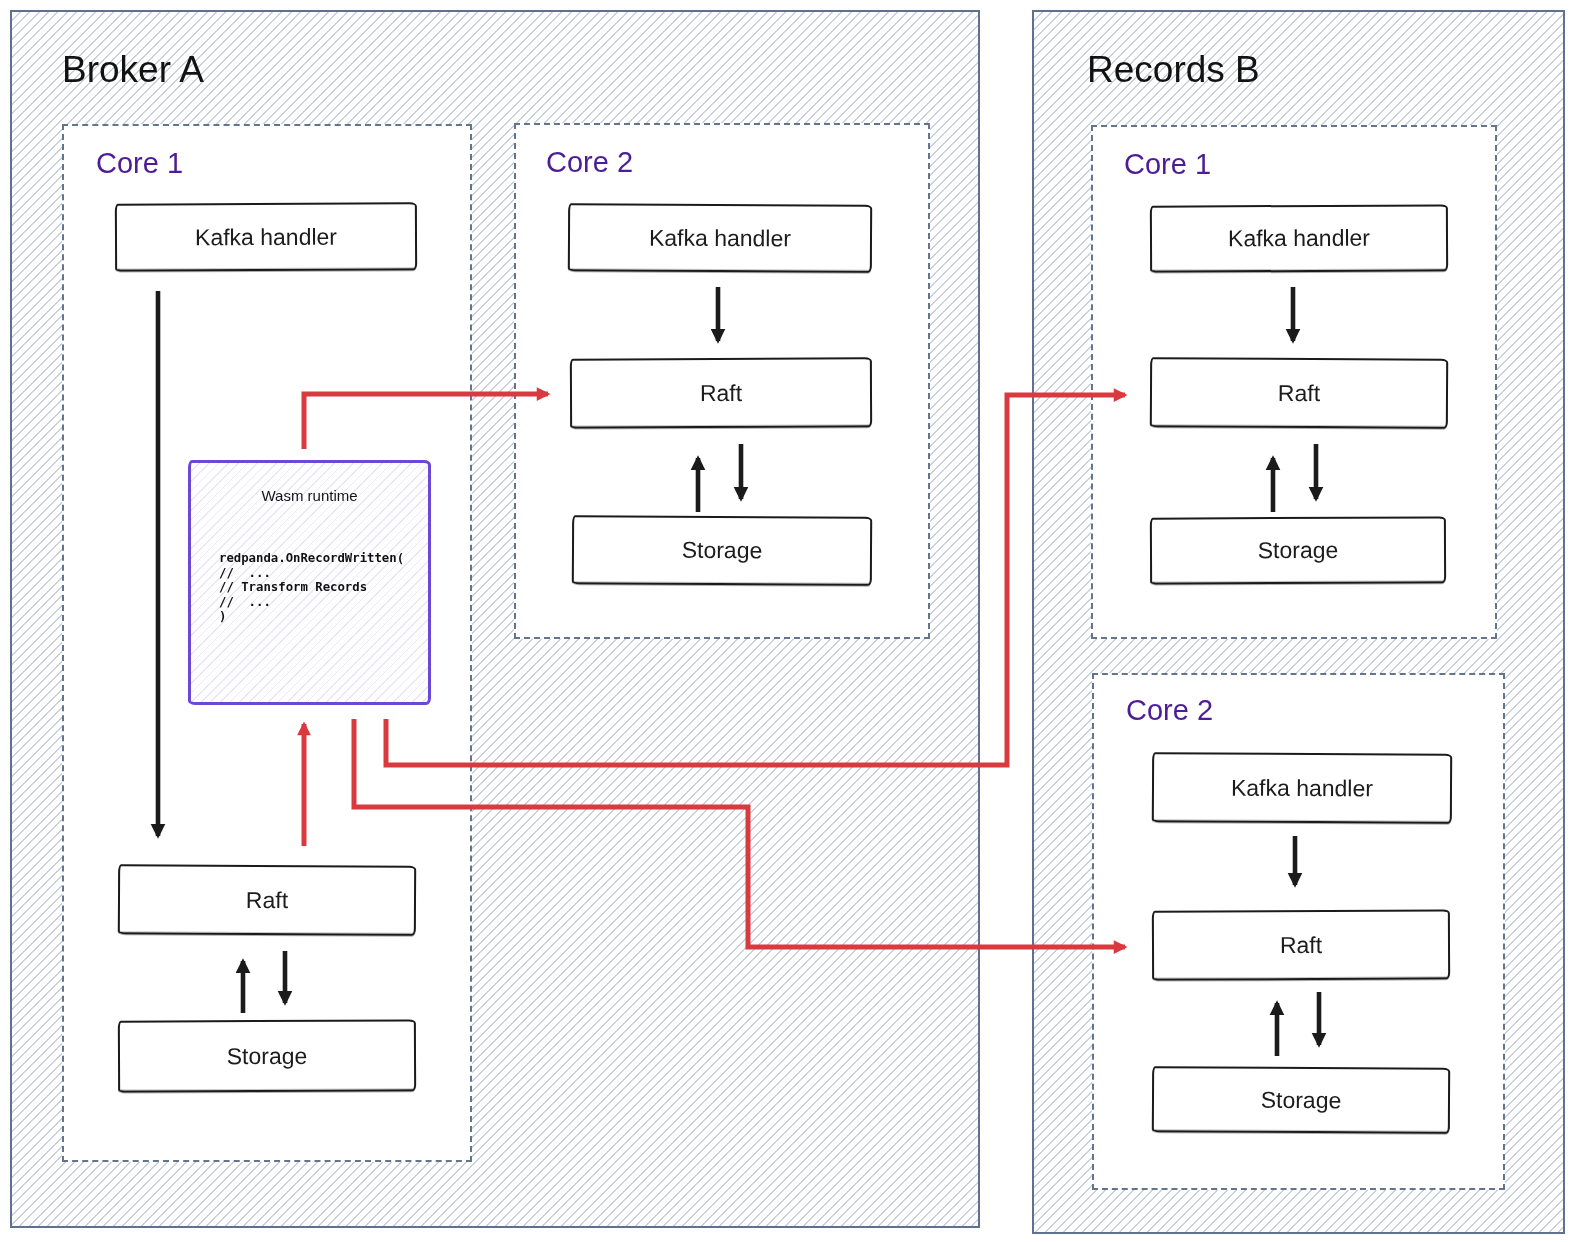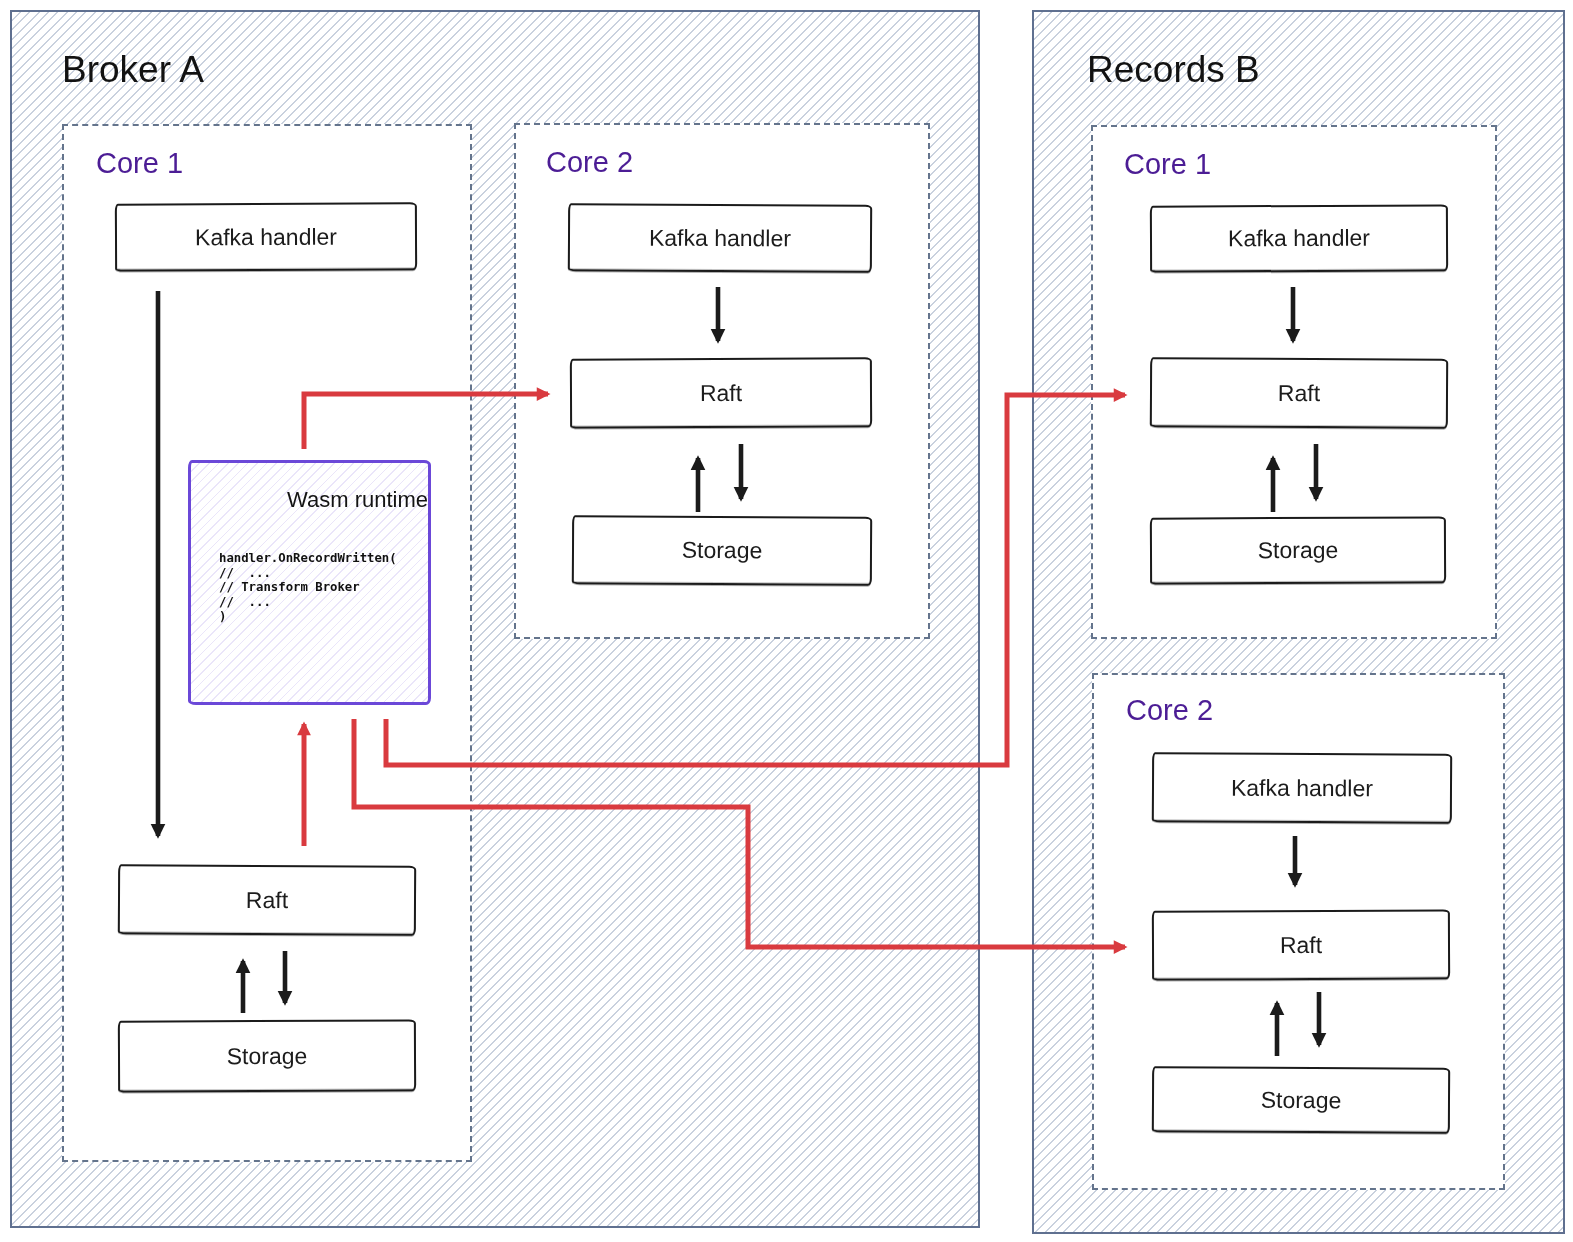--- a/index.html
+++ b/index.html
@@ -65,8 +65,8 @@
       rgba(107,72,216,.14) 5.6px, rgba(107,72,216,.14) 6.8px);
   }
   .wasm-title{
-    position:absolute;left:0;right:0;top:24px;text-align:right;
-    font-size:22px;color:#141414;
+    position:absolute;left:0;right:0;top:24px;text-align:center;
+    font-size:15px;color:#141414;
   }
   .wasm-code{
     position:absolute;left:28px;top:88px;

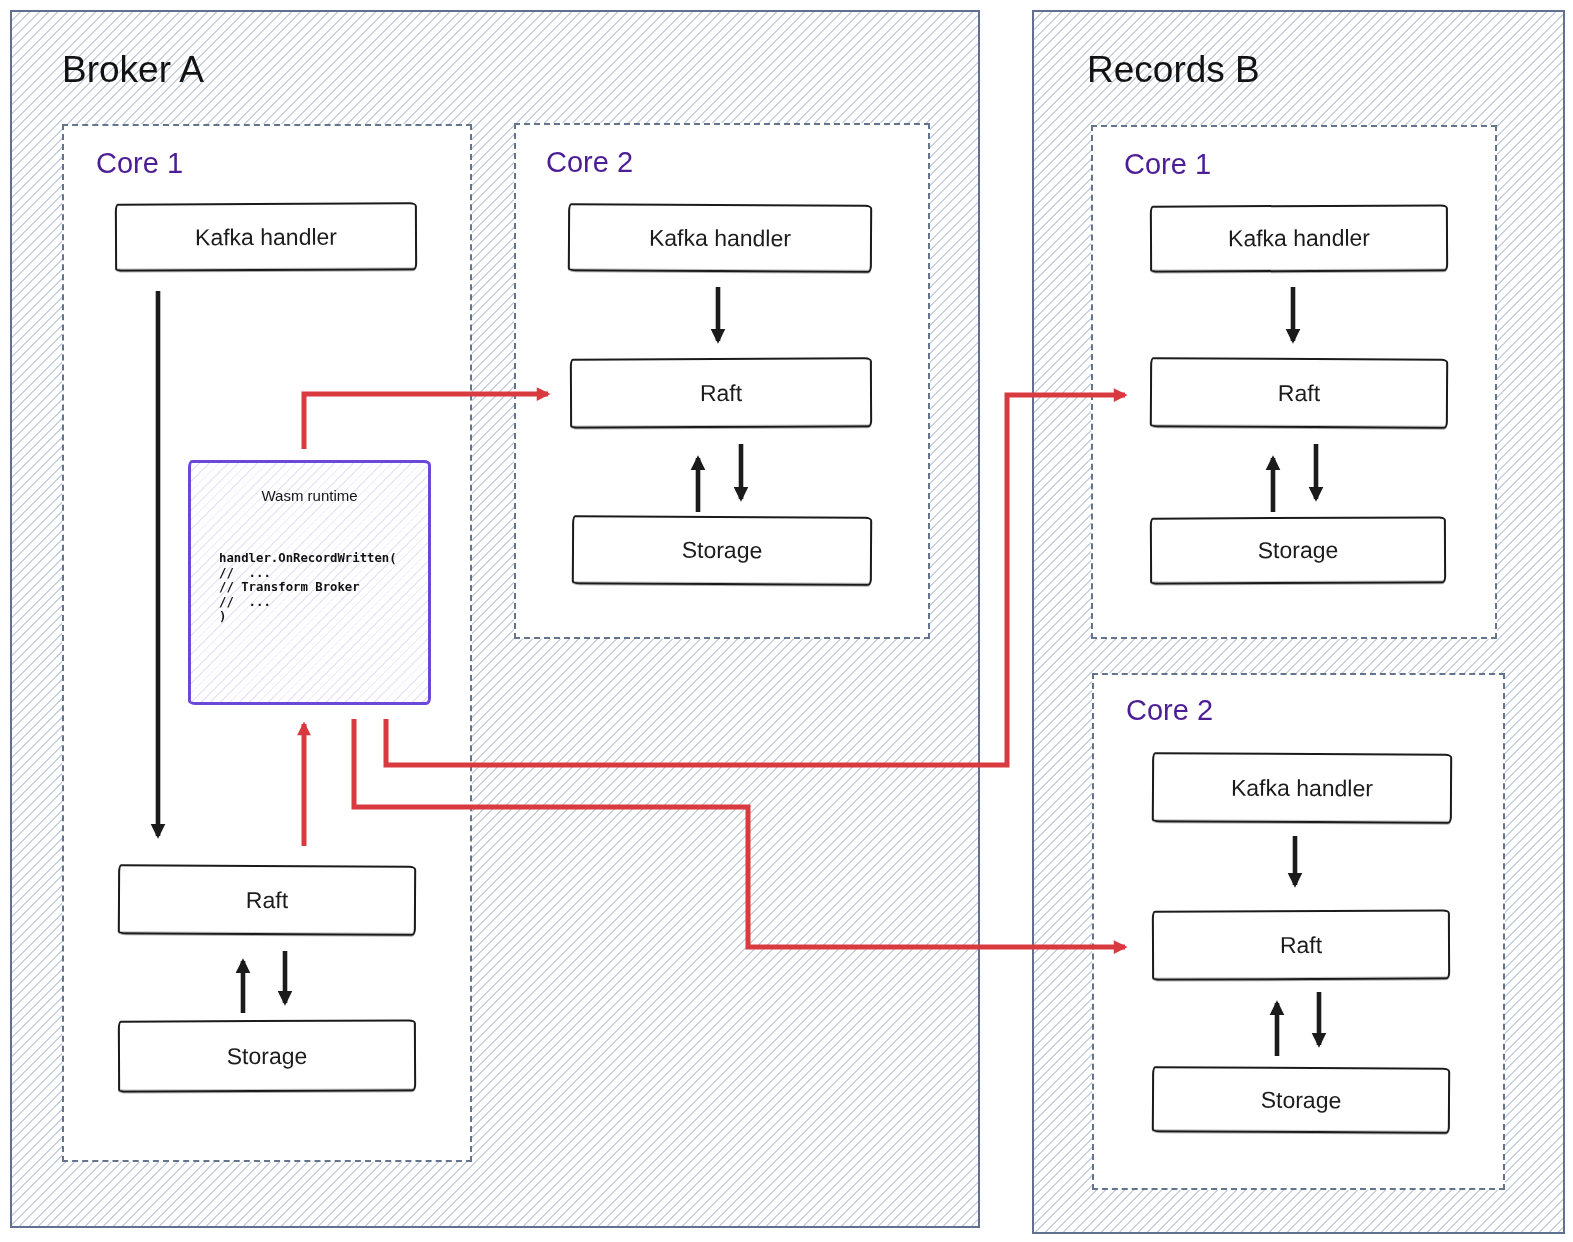--- a/index.html
+++ b/index.html
@@ -111,7 +111,7 @@
 
   <div class="wasm">
     <div class="wasm-title">Wasm runtime</div>
-    <div class="wasm-code"><div>handler.OnRecordWritten(</div><div>//  ...</div><div>// Transform Broker</div><div>//  ...</div><div>)</div></div>
+    <div class="wasm-code"><div>redpanda.OnRecordWritten(</div><div>//  ...</div><div>// Transform Broker</div><div>//  ...</div><div>)</div></div>
   </div>
 
   <div class="node kafka-a2 tilt-b">Kafka handler</div>

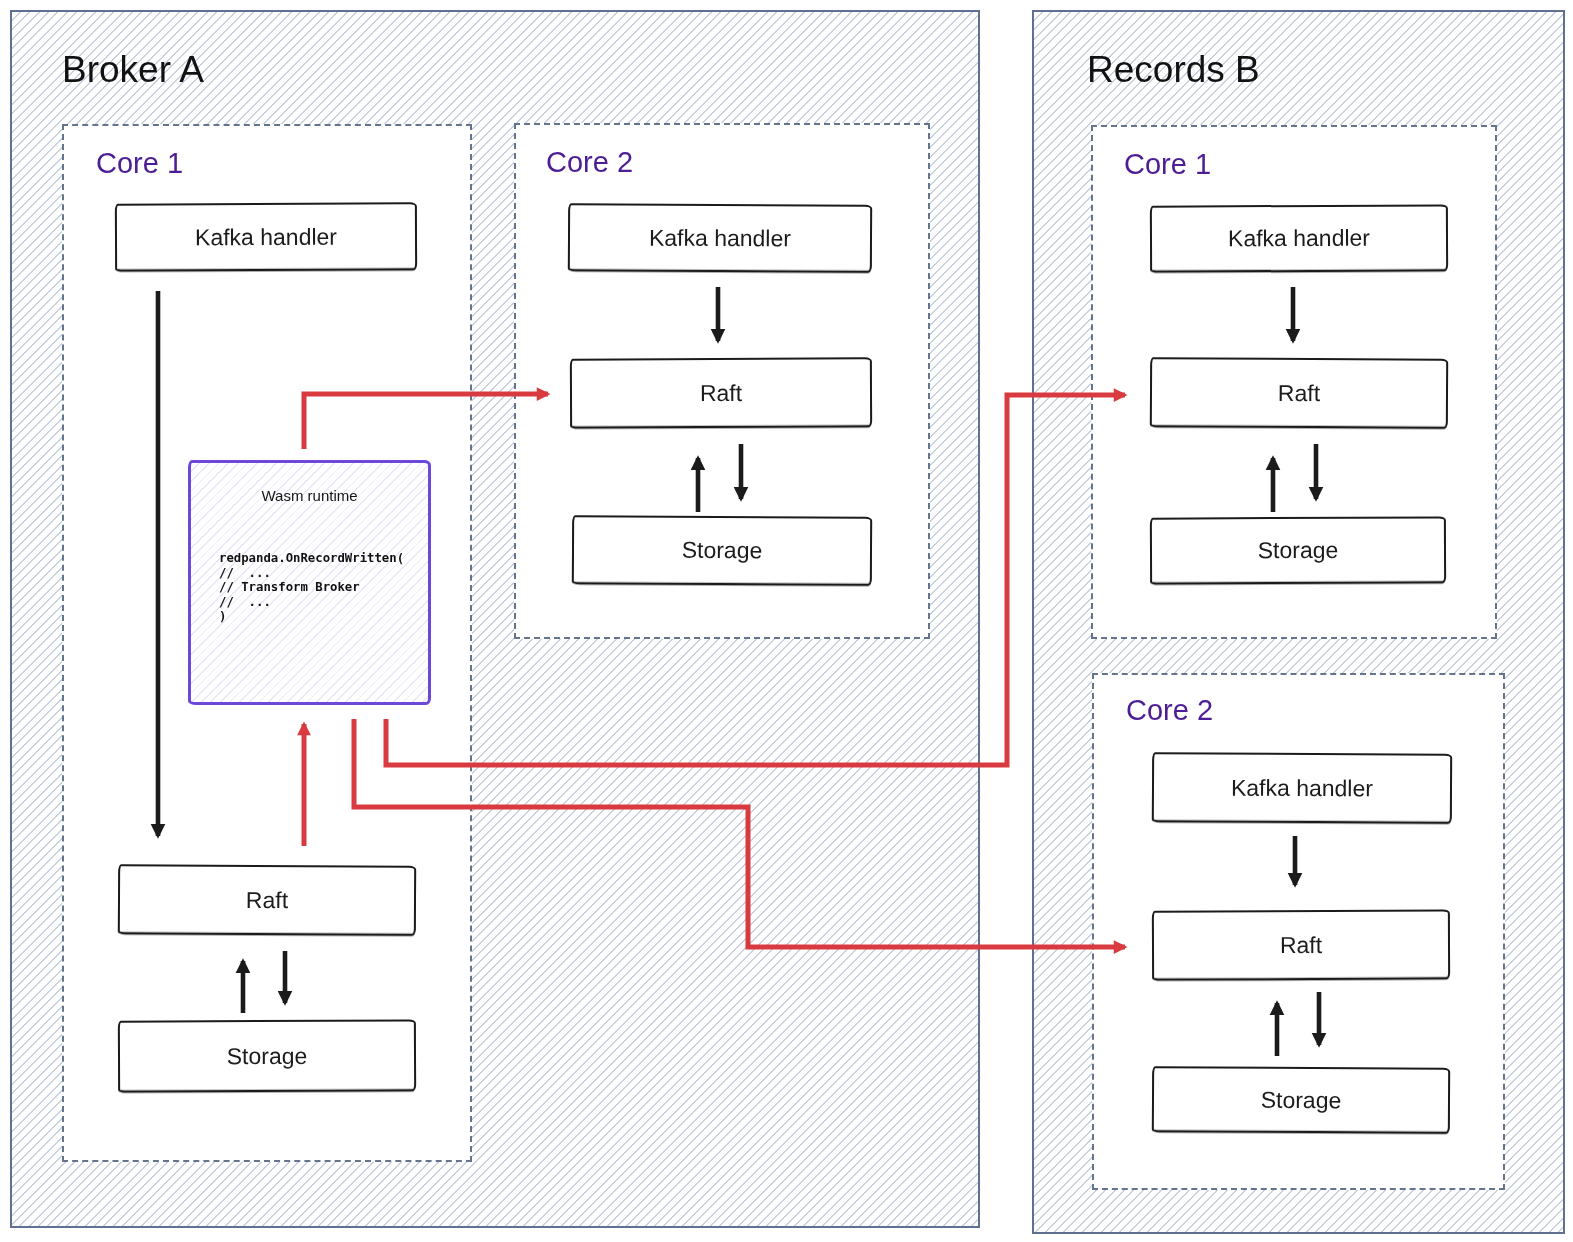--- a/index.html
+++ b/index.html
@@ -111,7 +111,7 @@
 
   <div class="wasm">
     <div class="wasm-title">Wasm runtime</div>
-    <div class="wasm-code"><div>redpanda.OnRecordWritten(</div><div>//  ...</div><div>// Transform Broker</div><div>//  ...</div><div>)</div></div>
+    <div class="wasm-code"><div>redpanda.OnRecordWritten(</div><div>//  ...</div><div>// Transform Records</div><div>//  ...</div><div>)</div></div>
   </div>
 
   <div class="node kafka-a2 tilt-b">Kafka handler</div>

